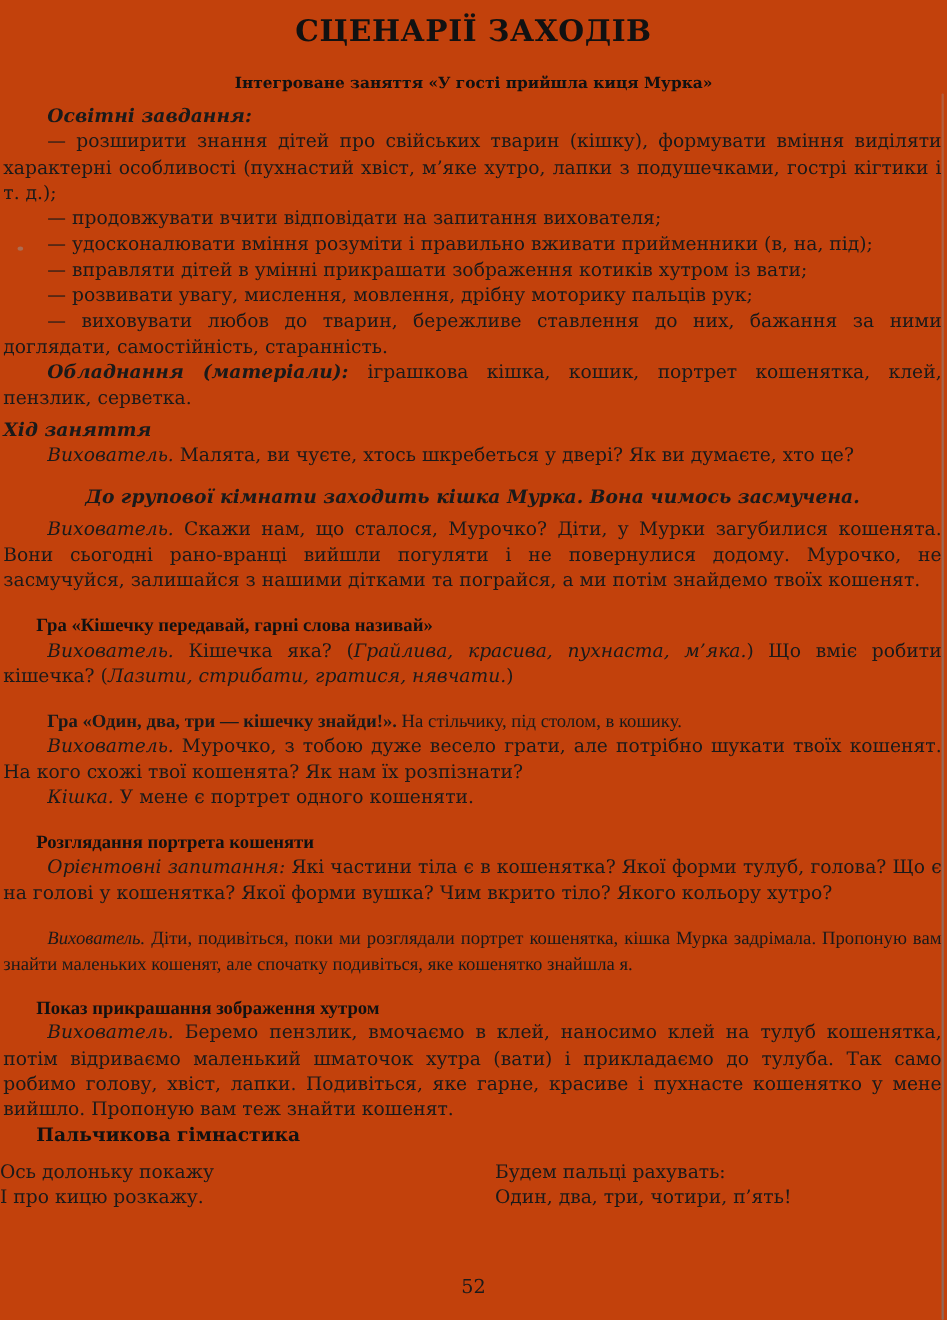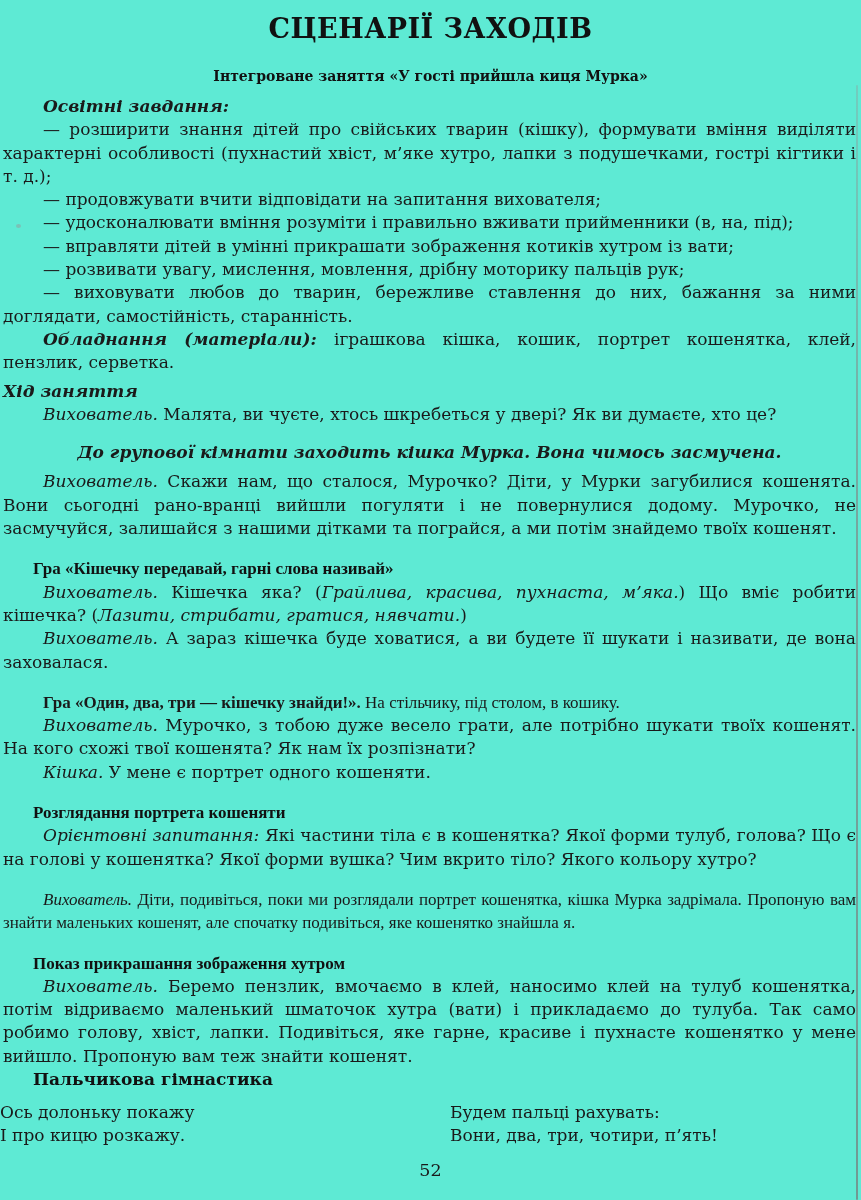--- a/index.html
+++ b/index.html
@@ -8,7 +8,7 @@
     width: 861px;
     height: 1200px;
     margin: 0 auto;
-    background: #5eead4;
+    background: #c2410c;
     color: #1a1a1a;
     font-family: "DejaVu Serif", "Liberation Serif", serif;
     overflow: hidden;

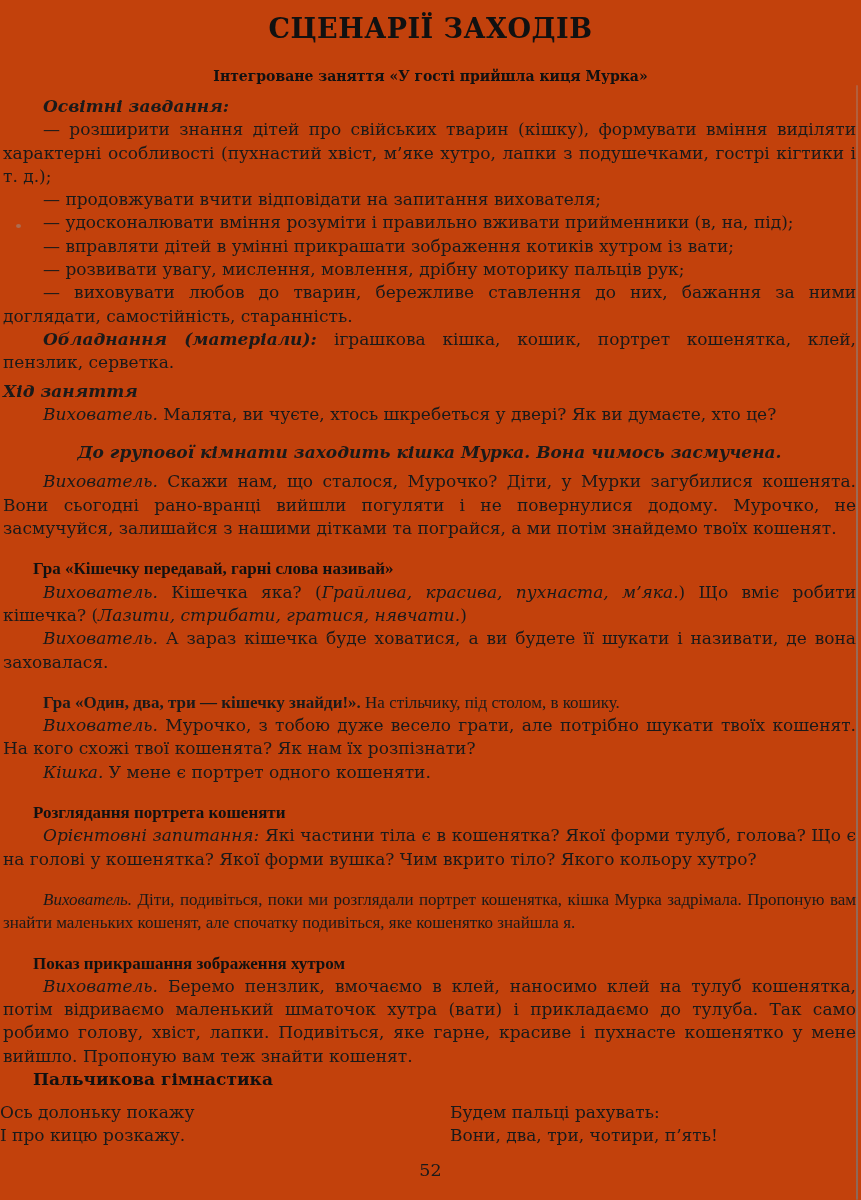--- a/index.html
+++ b/index.html
@@ -102,7 +102,6 @@
       <p class="para"><span class="s-i">Вихователь.</span><span class="s-n"> Скажи нам, що сталося, Мурочко? Діти, у Мурки загубилися кошенята. Вони сьогодні рано-вранці вийшли погуляти і не повернулися додому. Мурочко, не засмучуйся, залишайся з нашими дітками та пограйся, а ми потім знайдемо твоїх кошенят.</span></p>
       <p class="heading gap"><span class="s-b">Гра «Кішечку передавай, гарні слова називай»</span></p>
       <p class="para"><span class="s-i">Вихователь.</span><span class="s-n"> Кішечка яка? (</span><span class="s-i">Грайлива, красива, пухнаста, м’яка.</span><span class="s-n">) Що вміє робити кішечка? (</span><span class="s-i">Лазити, стрибати, гратися, нявчати.</span><span class="s-n">)</span></p>
-      <p class="para"><span class="s-i">Вихователь.</span><span class="s-n"> А зараз кішечка буде ховатися, а ви будете її шукати і називати, де вона заховалася.</span></p>
       <p class="para gap"><span class="s-b">Гра «Один, два, три — кішечку знайди!».</span><span class="s-n"> На стільчику, під столом, в кошику.</span></p>
       <p class="para"><span class="s-i">Вихователь.</span><span class="s-n"> Мурочко, з тобою дуже весело грати, але потрібно шукати твоїх кошенят. На кого схожі твої кошенята? Як нам їх розпізнати?</span></p>
       <p class="para"><span class="s-i">Кішка.</span><span class="s-n"> У мене є портрет одного кошеняти.</span></p>

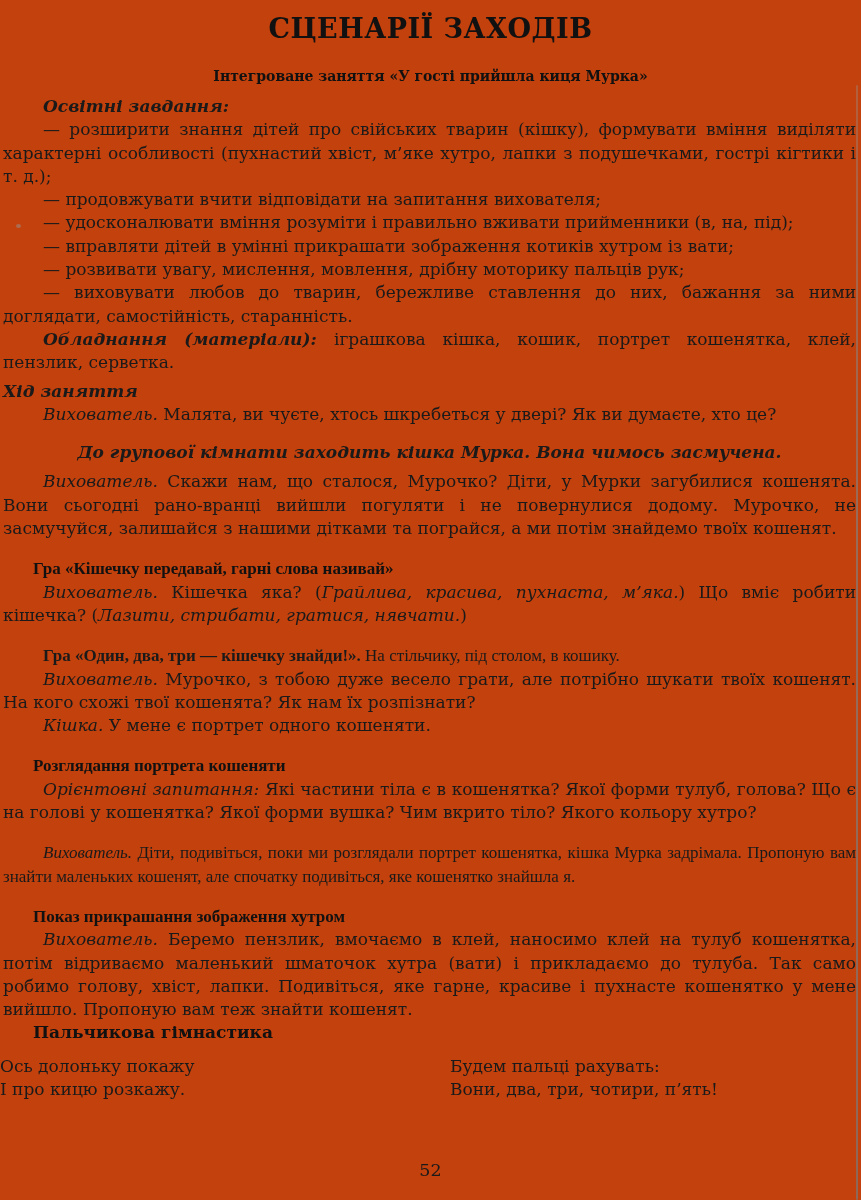--- a/index.html
+++ b/index.html
@@ -120,7 +120,7 @@
       </div>
     <div class="verse-col right" id="verse-right">
         <p class="verse-line">Будем пальці рахувать:</p>
-        <p class="verse-line">Вони, два, три, чотири, п’ять!</p>
+        <p class="verse-line">Один, два, три, чотири, п’ять!</p>
       </div>
   </div>
 

